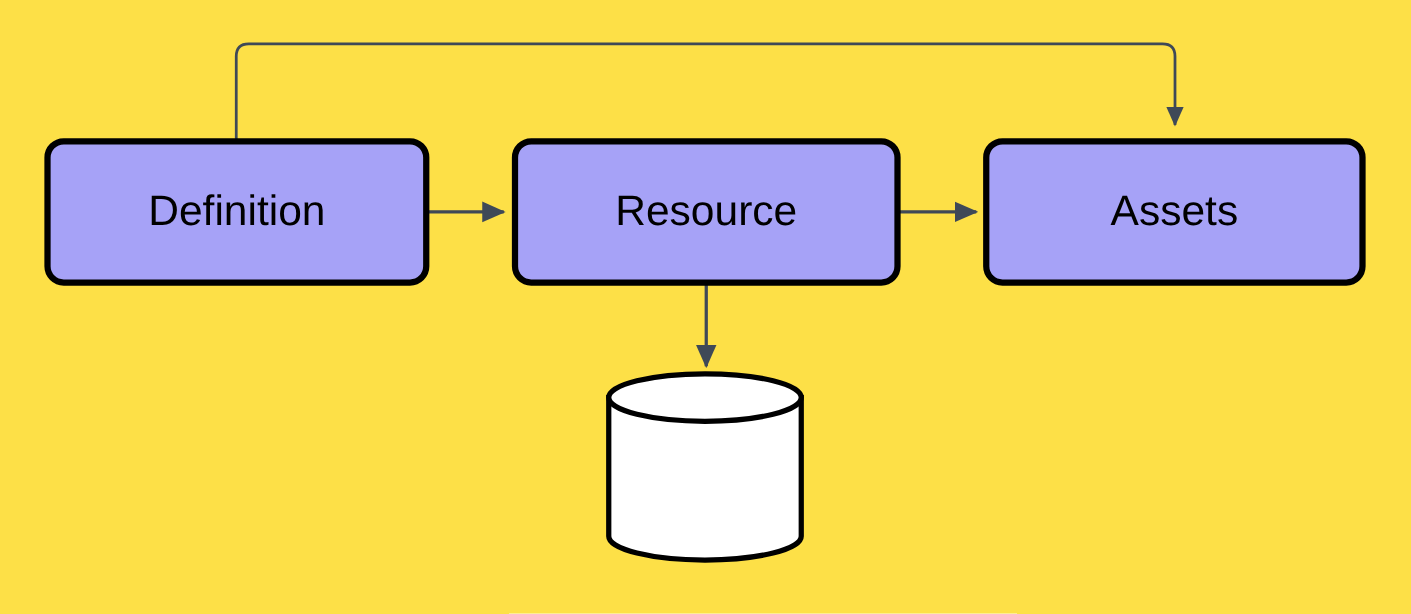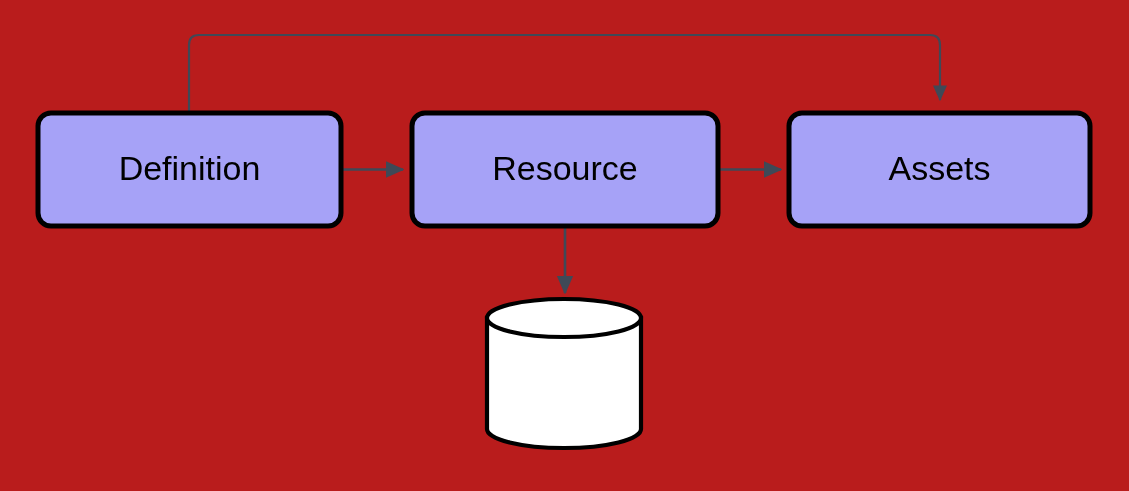--- a/index.html
+++ b/index.html
@@ -17,7 +17,7 @@
     position: relative;
     width: 1129px;
     height: 491px;
-    background: #b91c1c;
+    background: #fde047;
   }
   #diagram-svg {
     position: absolute;

